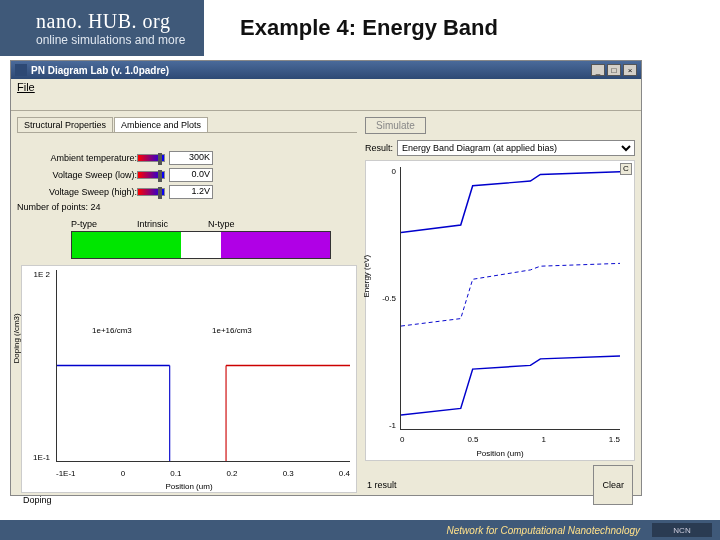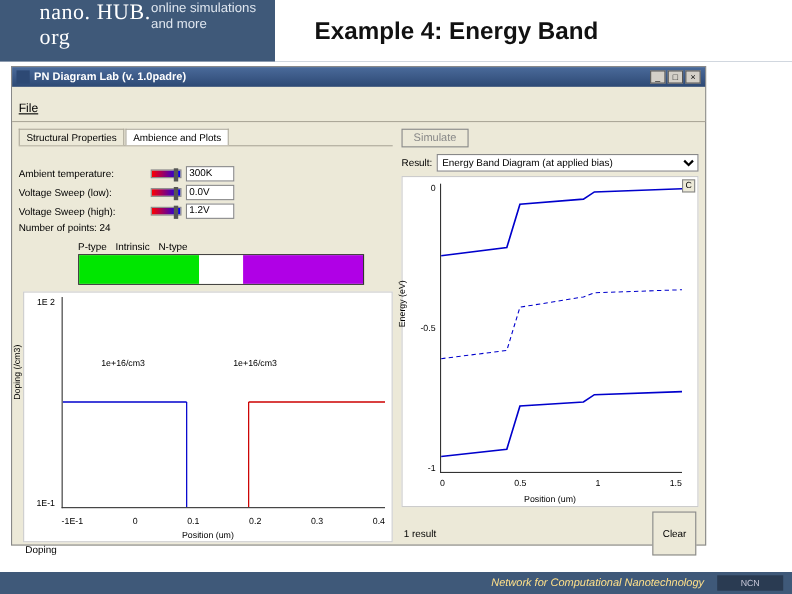--- a/index.html
+++ b/index.html
@@ -7,7 +7,7 @@
 
   
   .hdr { height: 56px; background: #3f5979; display: flex; align-items: stretch; }
-  .hdr-left { width: 250px; display: flex; flex-direction: row; justify-content: center; padding-left: 36px; color: #fff; }
+  .hdr-left { width: 204px; display: flex; flex-direction: column; justify-content: center; padding-left: 36px; color: #fff; }
   .hdr-left .brand { font-family: Georgia, serif; font-size: 20px; letter-spacing: 0.5px; }
   .hdr-left .sub { font-size: 12px; color: #dfe6ef; }
   .hdr-right { flex: 1; background: #fff; display: flex; align-items: center; padding-left: 36px; }

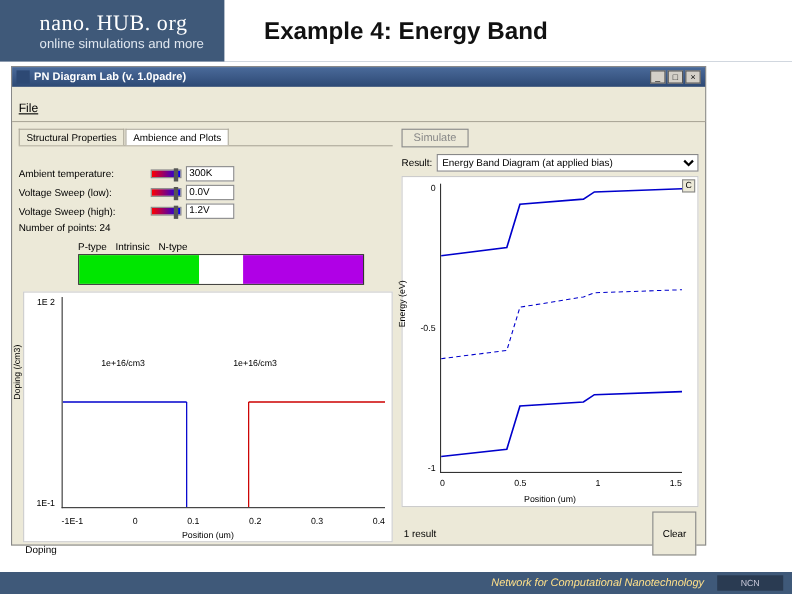--- a/index.html
+++ b/index.html
@@ -19,7 +19,7 @@
   .titlebar .tb-icon { width: 12px; height: 12px; background: #2d4974; margin-right: 4px; }
   .titlebar .tb-title { flex: 1; font-size: 10px; font-weight: bold; }
   .titlebar .tb-btn { width: 14px; height: 12px; background: #d4d0c8; border: 1px solid #555; margin-left: 2px; font-size: 8px; display:flex; align-items:center; justify-content:center; color:#000; }
-  .menubar { height: 32px; background: #ece9d8; border-bottom: 1px solid #aca899; padding: 14px 6px; }
+  .menubar { height: 32px; background: #ece9d8; border-bottom: 1px solid #aca899; padding: 2px 6px; }
   .menubar span { font-size: 11px; text-decoration: underline; text-decoration-color: #000; }
 
   .body { display: flex; height: calc(100% - 36px); }

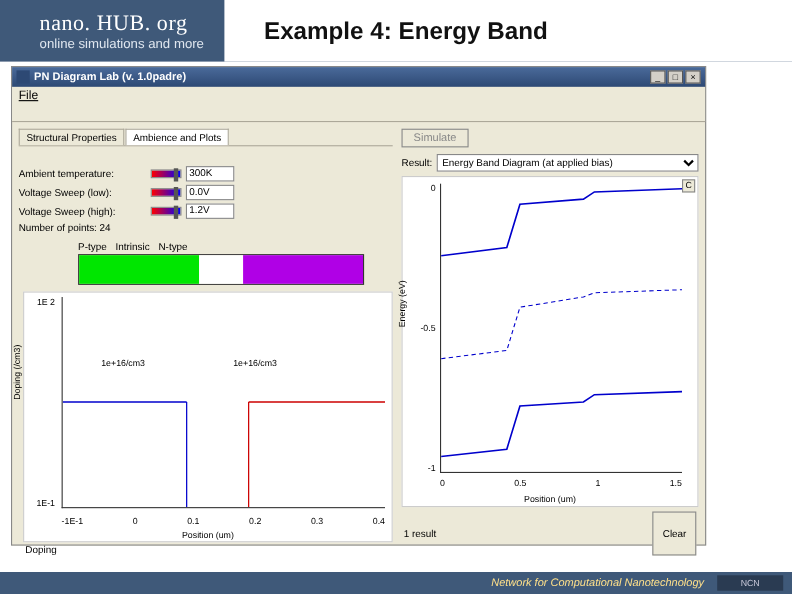--- a/index.html
+++ b/index.html
@@ -31,7 +31,7 @@
   .tab { padding: 2px 6px; border: 1px solid #aca899; border-bottom: none; background:#ece9d8; margin-right:1px; font-size:9px; }
   .tab.active { background:#fff; }
 
-  .param-row { display:flex; align-items:center; margin-bottom: 3px; font-size:9px; }
+  .param-row { display:flex; align-items:center; margin-bottom: 3px; font-size:9px;text-align:right; }
   .param-row .lbl { width: 120px; }
   .param-row .slider { width: 28px; height: 8px; background: linear-gradient(90deg,#f00,#00f); border:1px solid #888; margin-right:4px; position:relative; }
   .param-row .slider::after { content:''; position:absolute; right:2px; top:-2px; width:4px; height:12px; background:#555; }

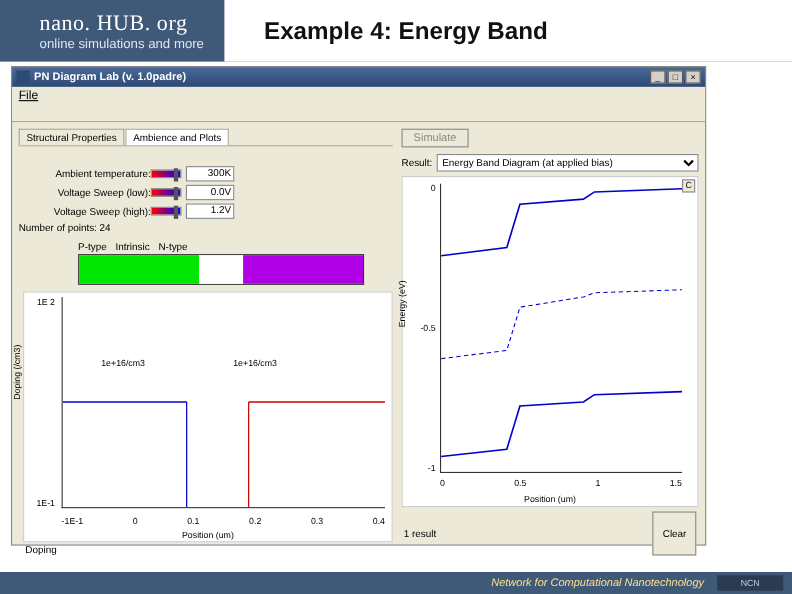--- a/index.html
+++ b/index.html
@@ -37,7 +37,7 @@
   .param-row .slider::after { content:''; position:absolute; right:2px; top:-2px; width:4px; height:12px; background:#555; }
   .param-row .val { width: 44px; height:14px; border:1px solid #888; background:#fff; padding:0 2px; font-size:9px; }
 
-  .region-labels { display:flex; margin: 4px 0 2px 54px; font-size:9px; gap: 8px; }
+  .region-labels { display:flex; margin: 4px 0 2px 54px; font-size:9px; gap: 40px; }
   .region-bar { display:flex; height: 28px; margin-left: 54px; width: 260px; border:1px solid #333; }
   .region-bar .seg-p { flex: 1.6; background:#00e600; }
   .region-bar .seg-i { flex: 0.6; background:#fff; }

